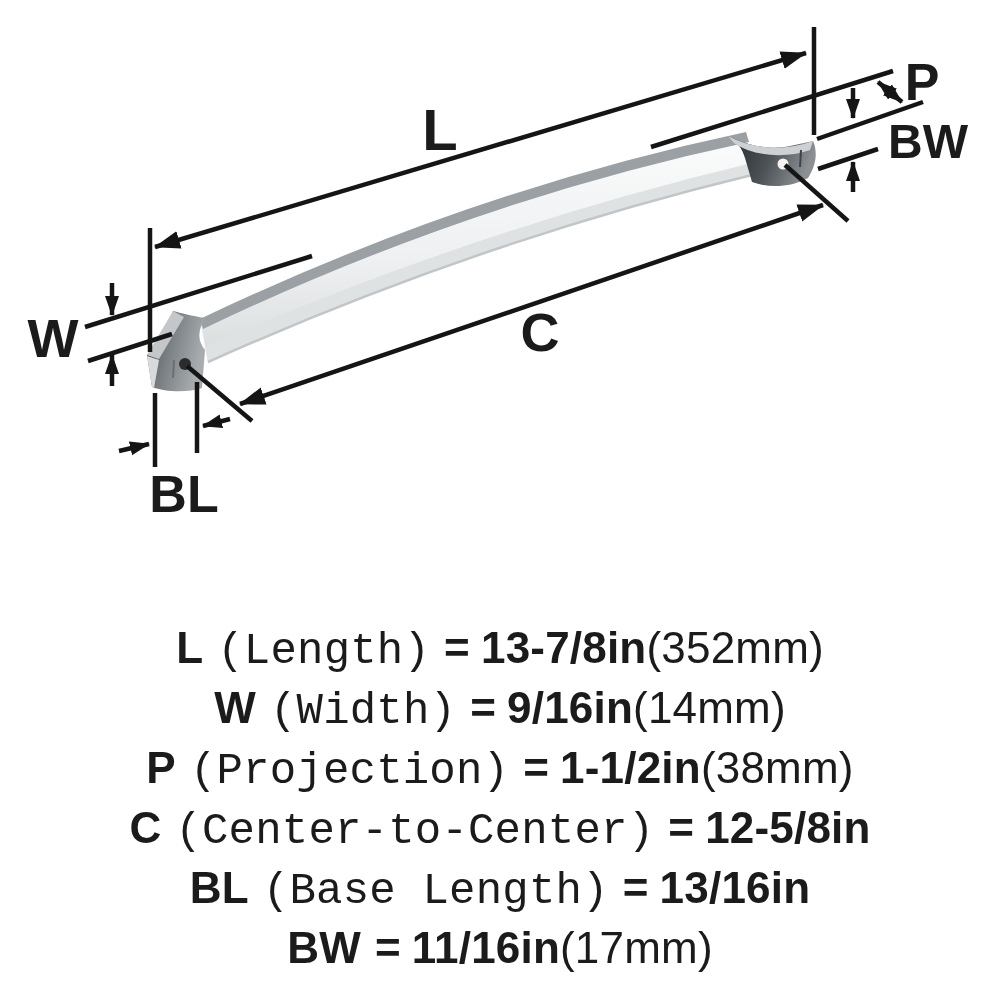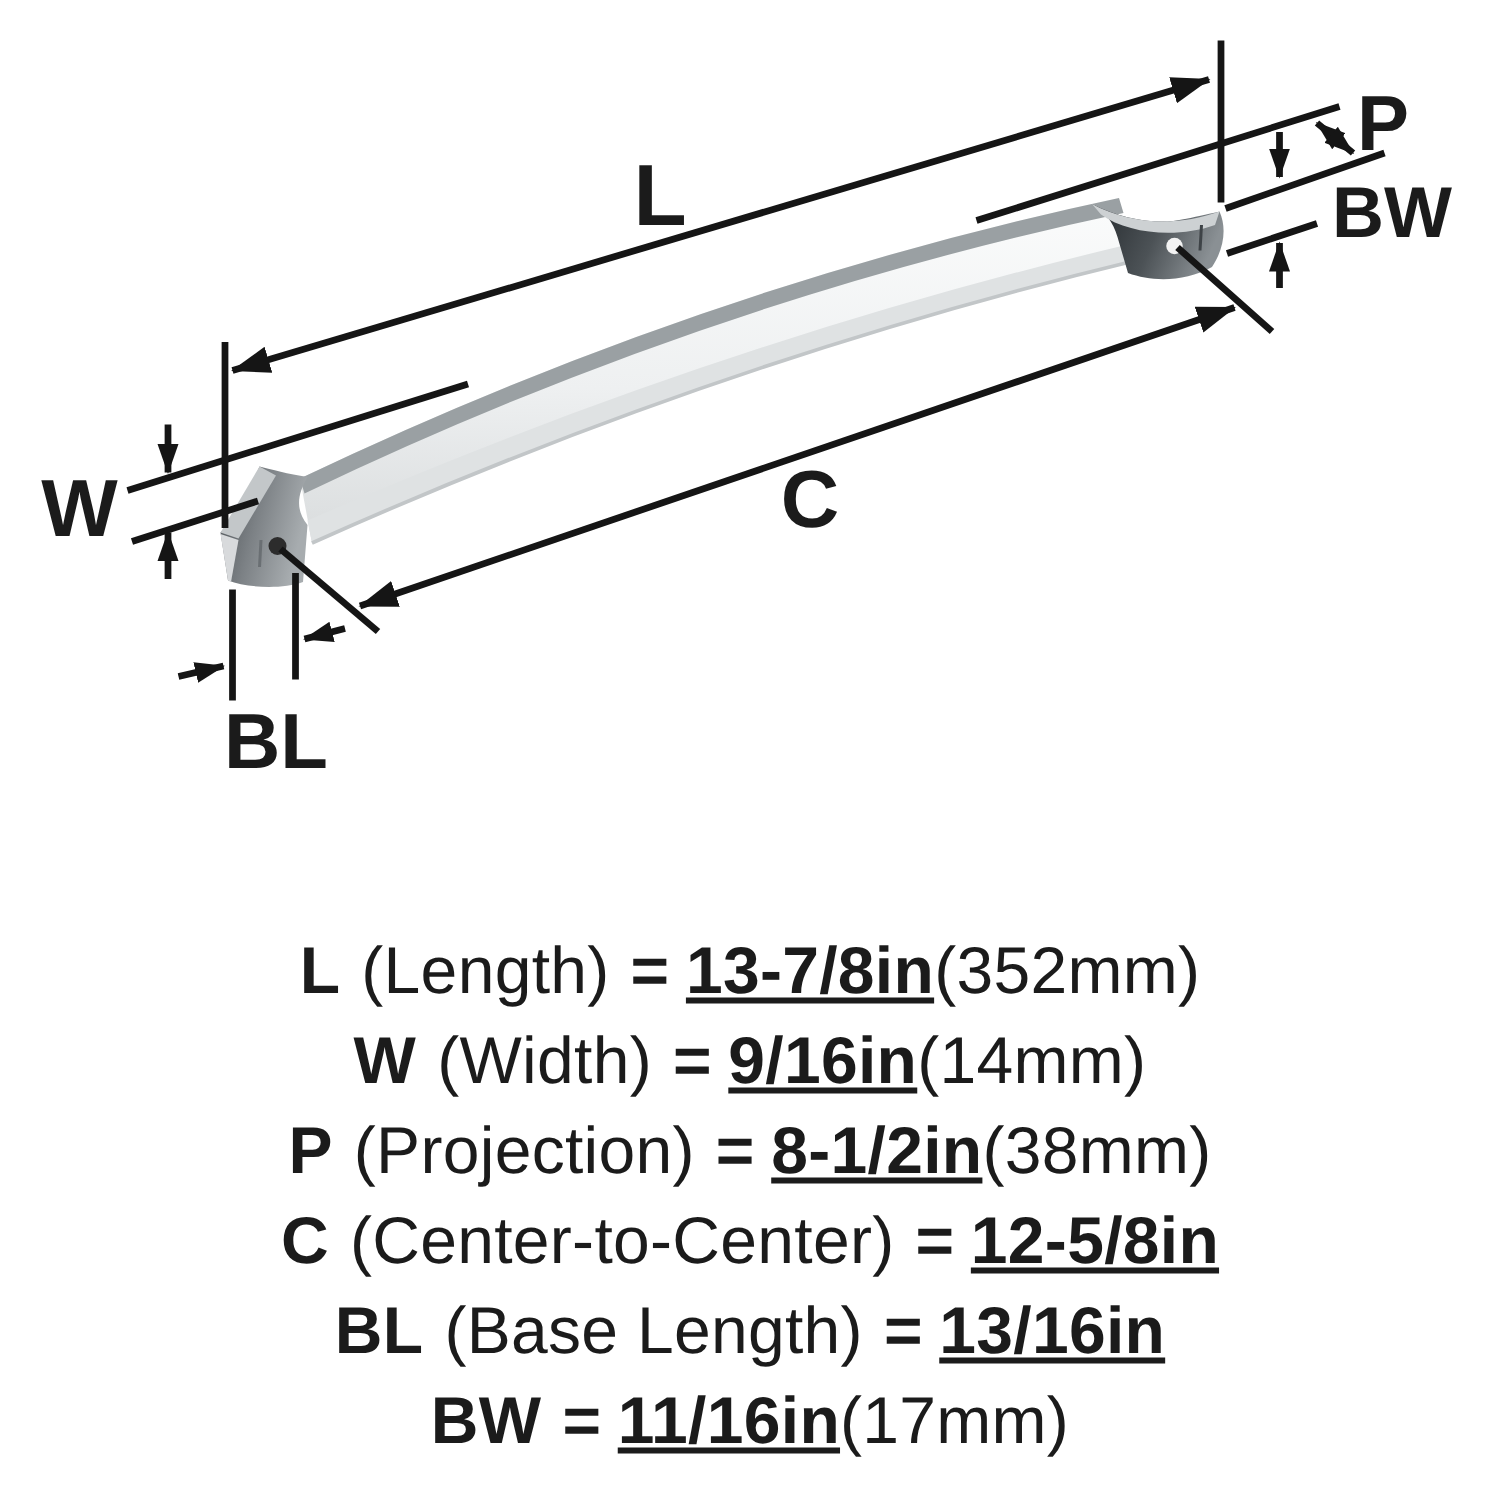--- a/index.html
+++ b/index.html
@@ -21,7 +21,7 @@
     white-space:pre;color:#1b1b1b;
   }
   .spec-code{font-weight:700;margin-right:14px;}
-  .spec-label{font-weight:400;margin-right:14px;}
+  .spec-label{font-weight:400;margin-right:14px;font-family:Liberation Mono, monospace;}
   .spec-eq{font-weight:700;margin-right:11px;}
   .spec-inches{font-weight:700;text-decoration:underline;}
   .spec-mm{font-weight:400;text-align:right;}

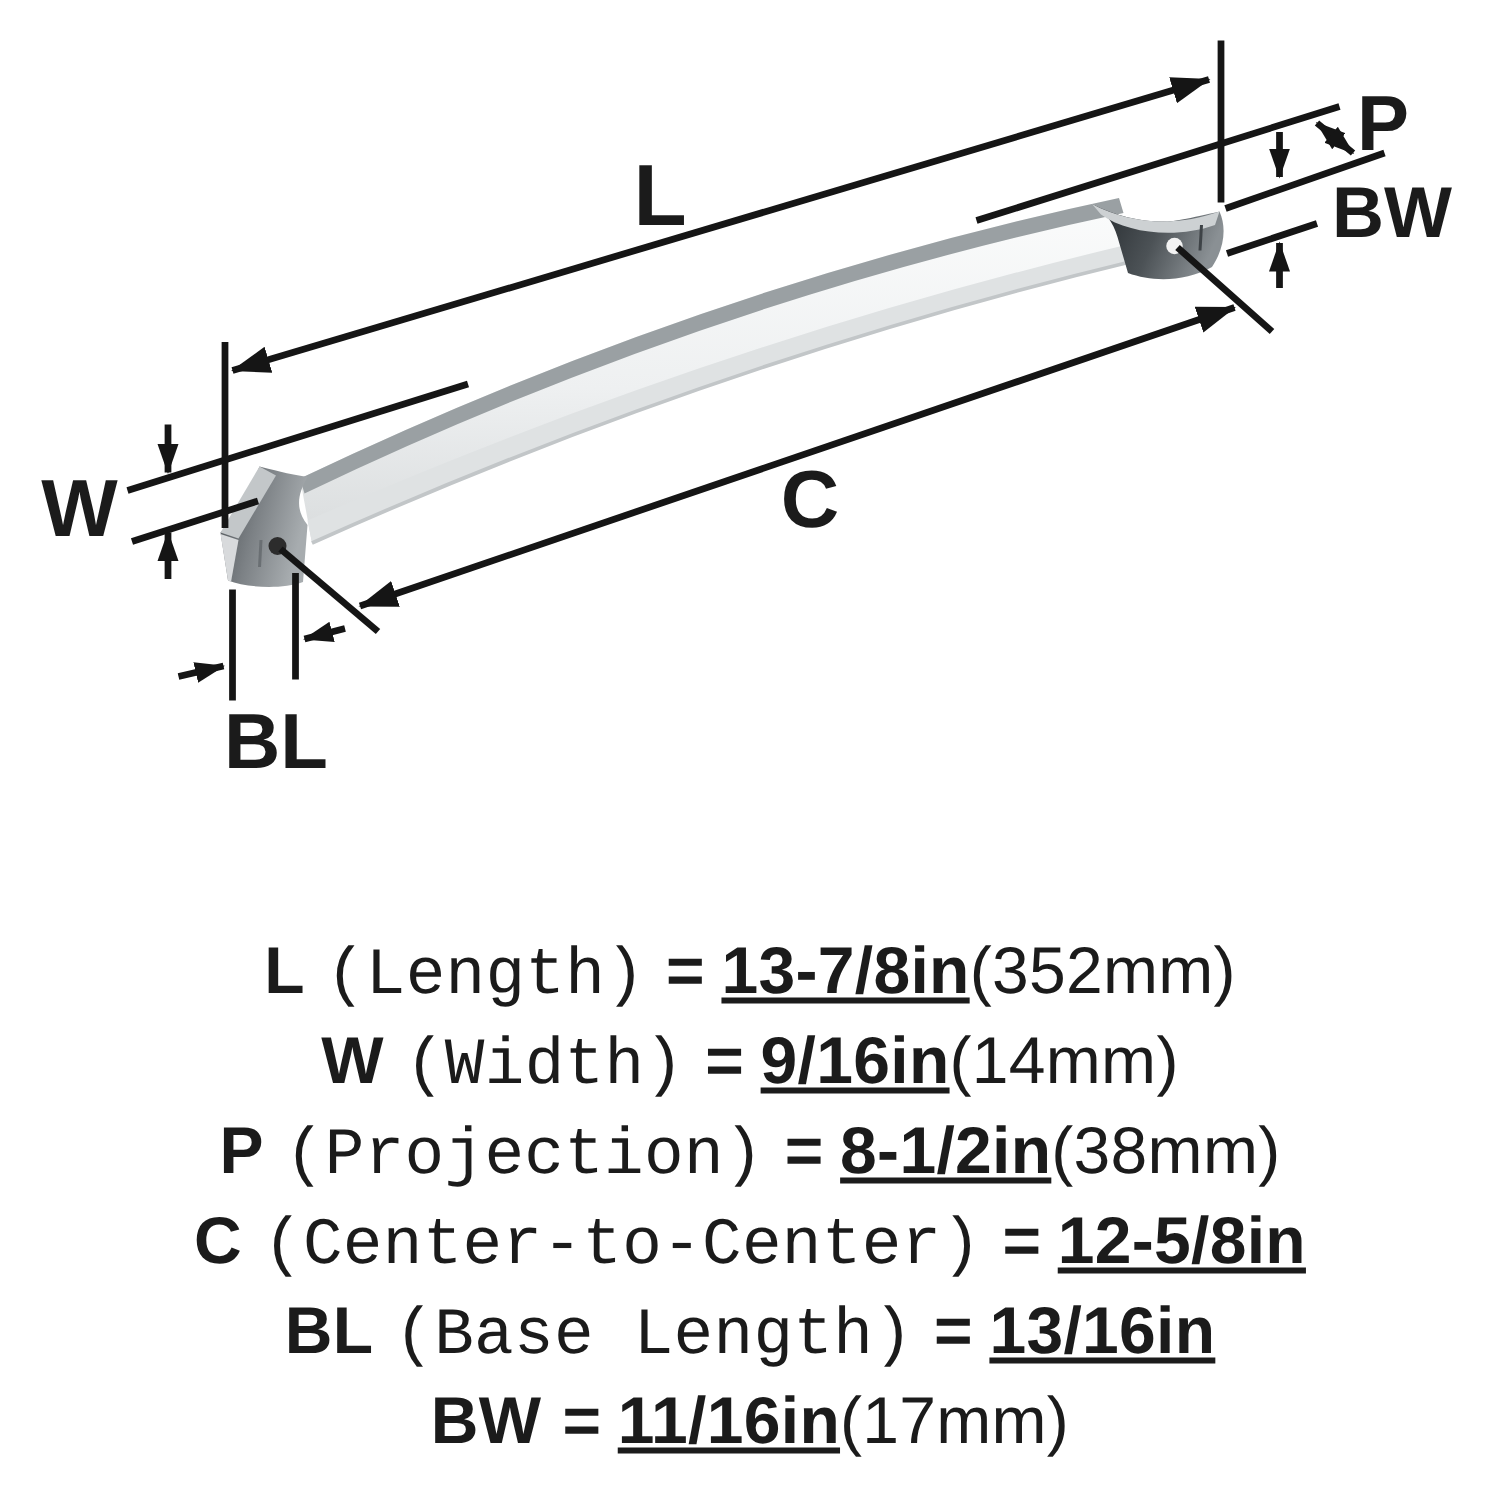--- a/index.html
+++ b/index.html
@@ -23,7 +23,7 @@
   .spec-code{font-weight:700;margin-right:14px;}
   .spec-label{font-weight:400;margin-right:14px;font-family:Liberation Mono, monospace;}
   .spec-eq{font-weight:700;margin-right:11px;}
-  .spec-inches{font-weight:700;text-decoration:underline;}
+  .spec-inches{font-weight:700;}
   .spec-mm{font-weight:400;text-align:right;}
 </style>
 </head>

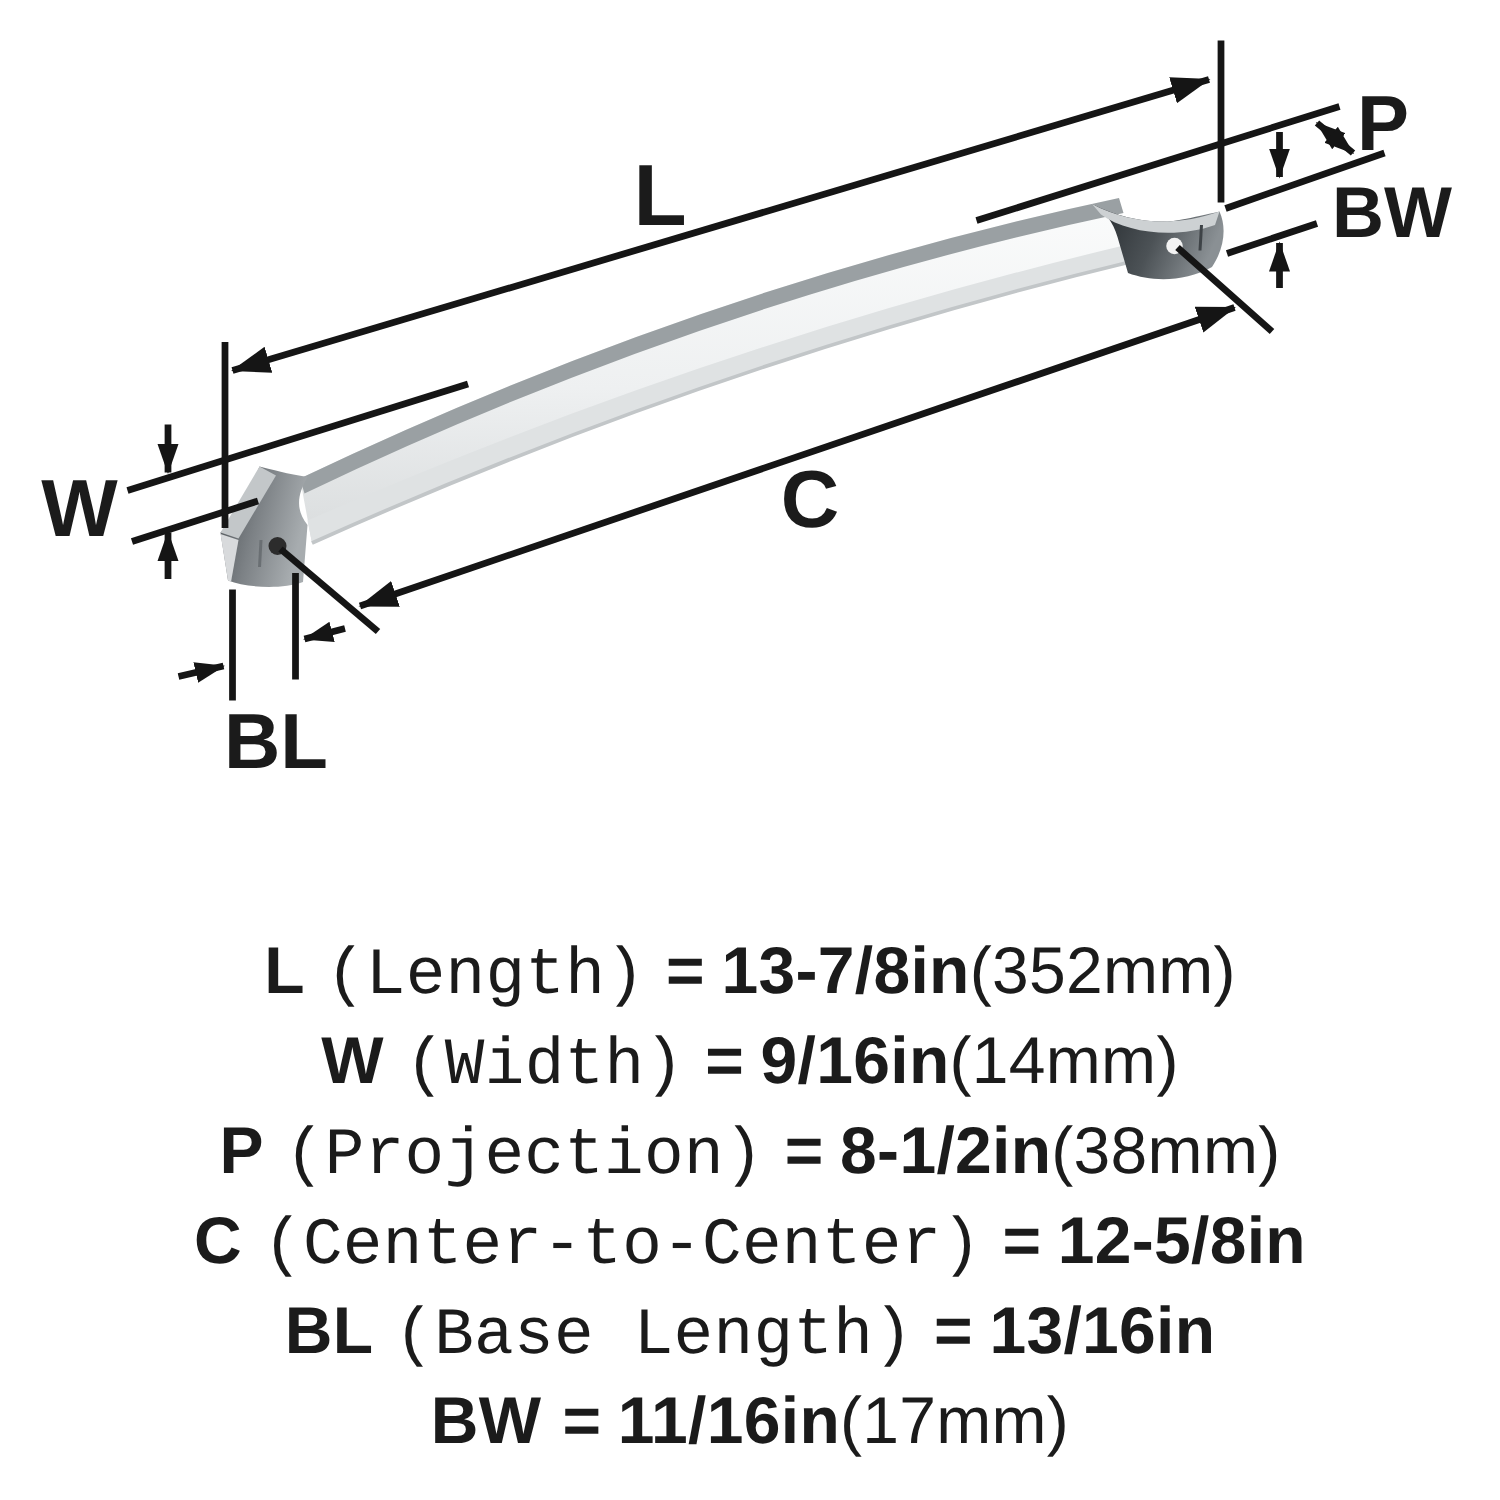--- a/index.html
+++ b/index.html
@@ -144,7 +144,7 @@
       <span class="spec-code">P</span>
       <span class="spec-label">(Projection)</span>
       <span class="spec-eq">=</span>
-      <span class="spec-inches">8-1/2in</span>
+      <span class="spec-inches">1-1/2in</span>
       <span class="spec-mm">(38mm)</span>
     </div>
 

